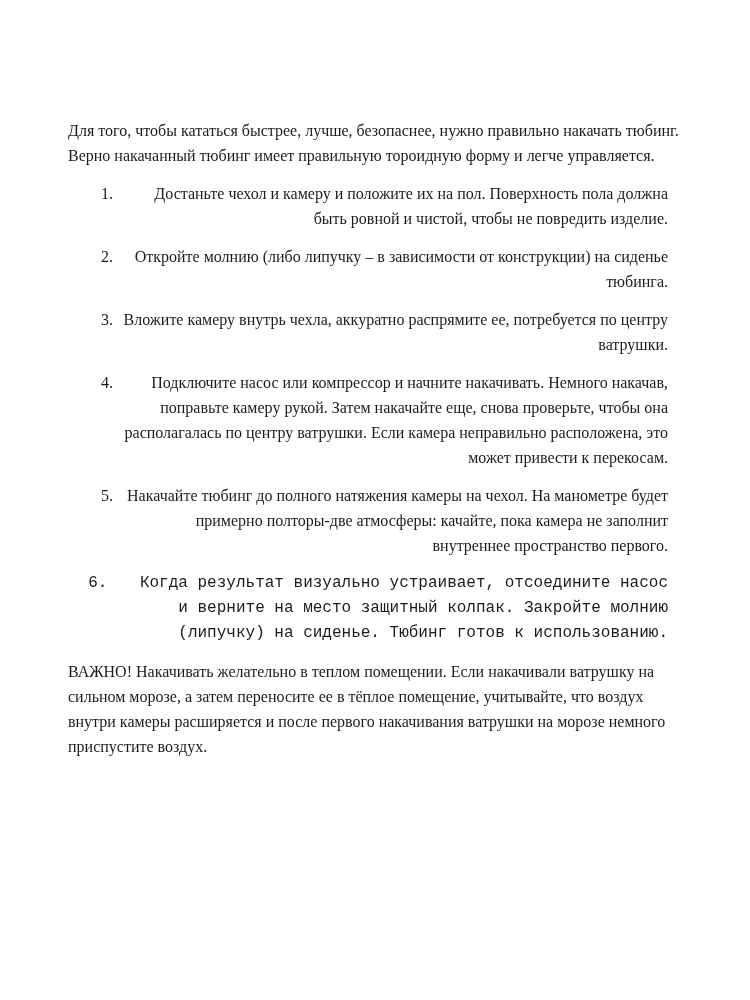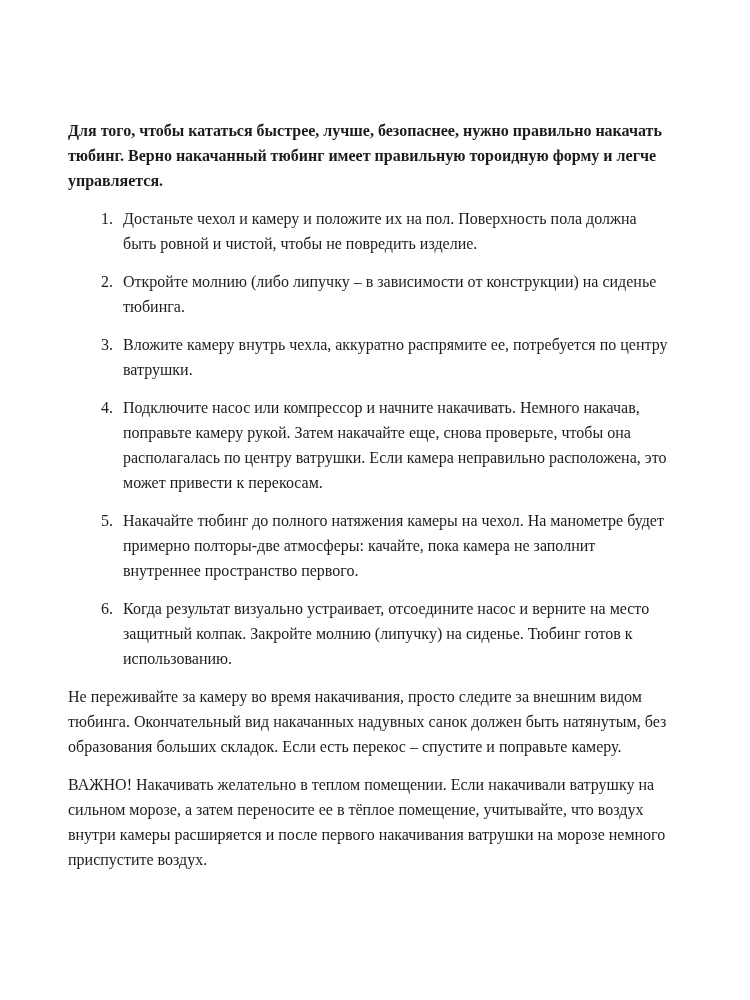--- a/index.html
+++ b/index.html
@@ -28,7 +28,7 @@
     text-align: left;
   }
   .doc p.bold {
-    font-weight: bold;
+    font-weight: normal;
   }
   .doc ol {
     margin: 0 0 13px 0;

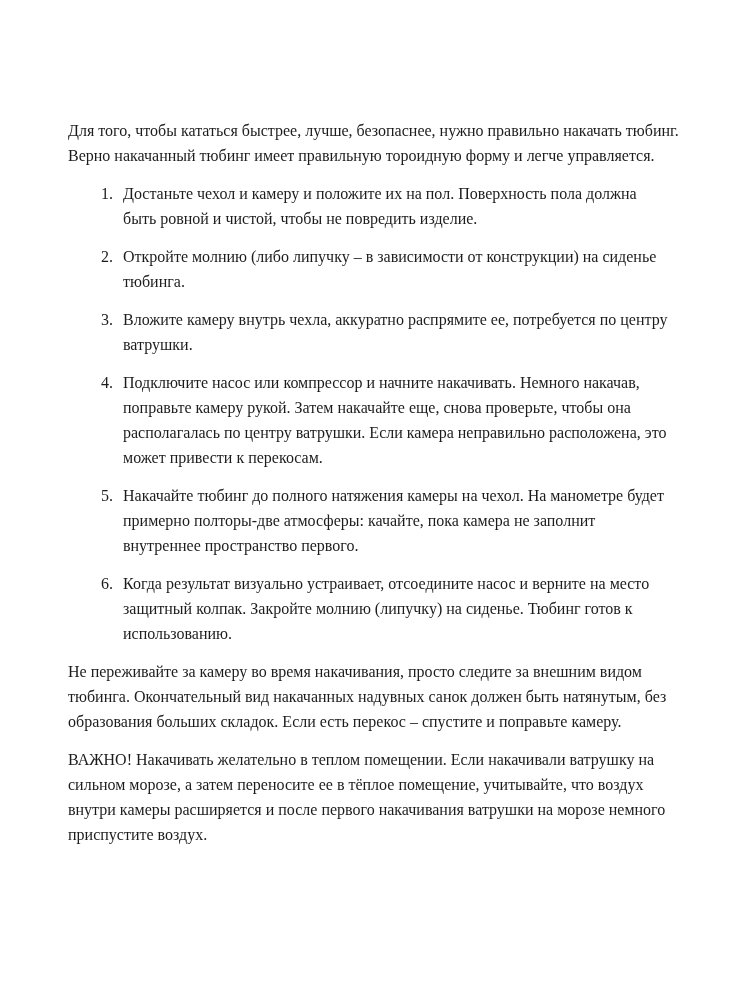--- a/index.html
+++ b/index.html
@@ -40,6 +40,7 @@
     font-size: 16px;
     line-height: 25px;
     padding-left: 6px;
+    text-align: right;
   }
   .doc ol li:last-child {
     margin-bottom: 13px;

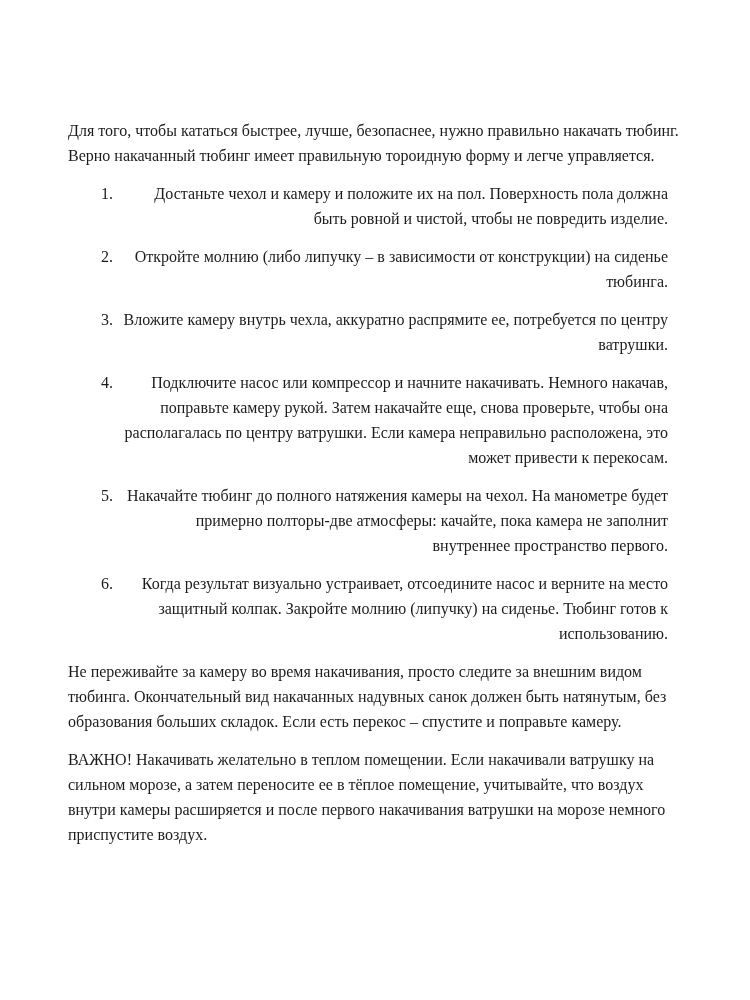--- a/index.html
+++ b/index.html
@@ -44,6 +44,7 @@
   }
   .doc ol li:last-child {
     margin-bottom: 13px;
+    font-family: Liberation Mono, monospace;
   }
 </style>
 </head>

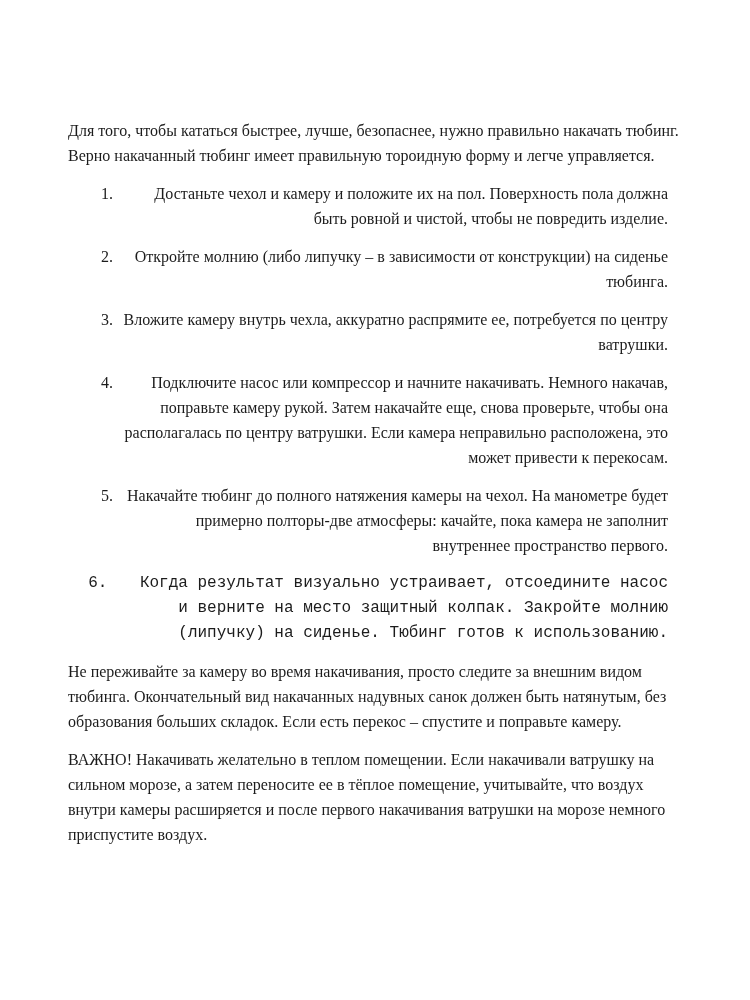--- a/index.html
+++ b/index.html
@@ -67,7 +67,6 @@
       <li>Когда результат визуально устраивает, отсоедините насос и верните на место защитный колпак. Закройте молнию (липучку) на сиденье. Тюбинг готов к использованию.</li>
     </ol>
 
-    <p>Не переживайте за камеру во время накачивания, просто следите за внешним видом тюбинга. Окончательный вид накачанных надувных санок должен быть натянутым, без образования больших складок. Если есть перекос – спустите и поправьте камеру.</p>
 
     <p>ВАЖНО! Накачивать желательно в теплом помещении. Если накачивали ватрушку на сильном морозе, а затем переносите ее в тёплое помещение, учитывайте, что воздух внутри камеры расширяется и после первого накачивания ватрушки на морозе немного приспустите воздух.</p>
 

